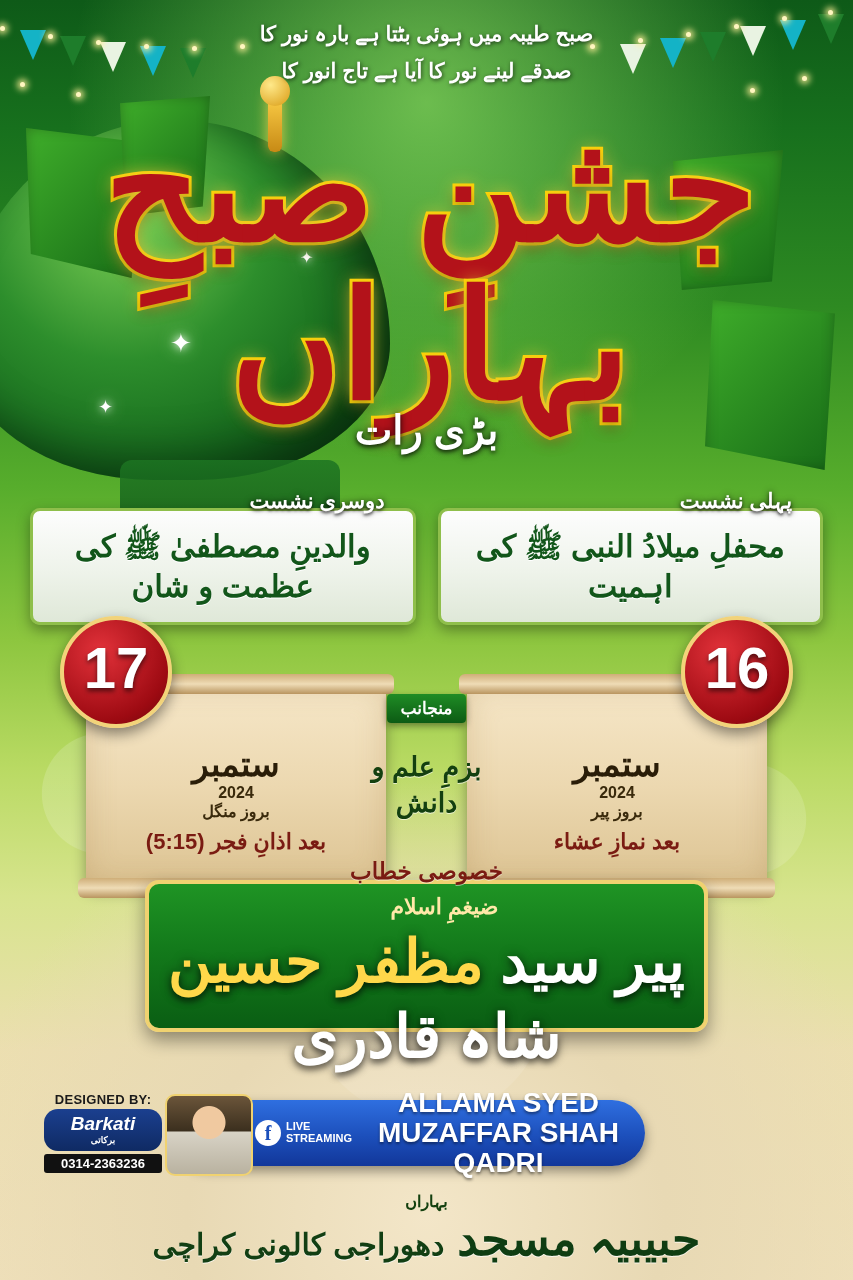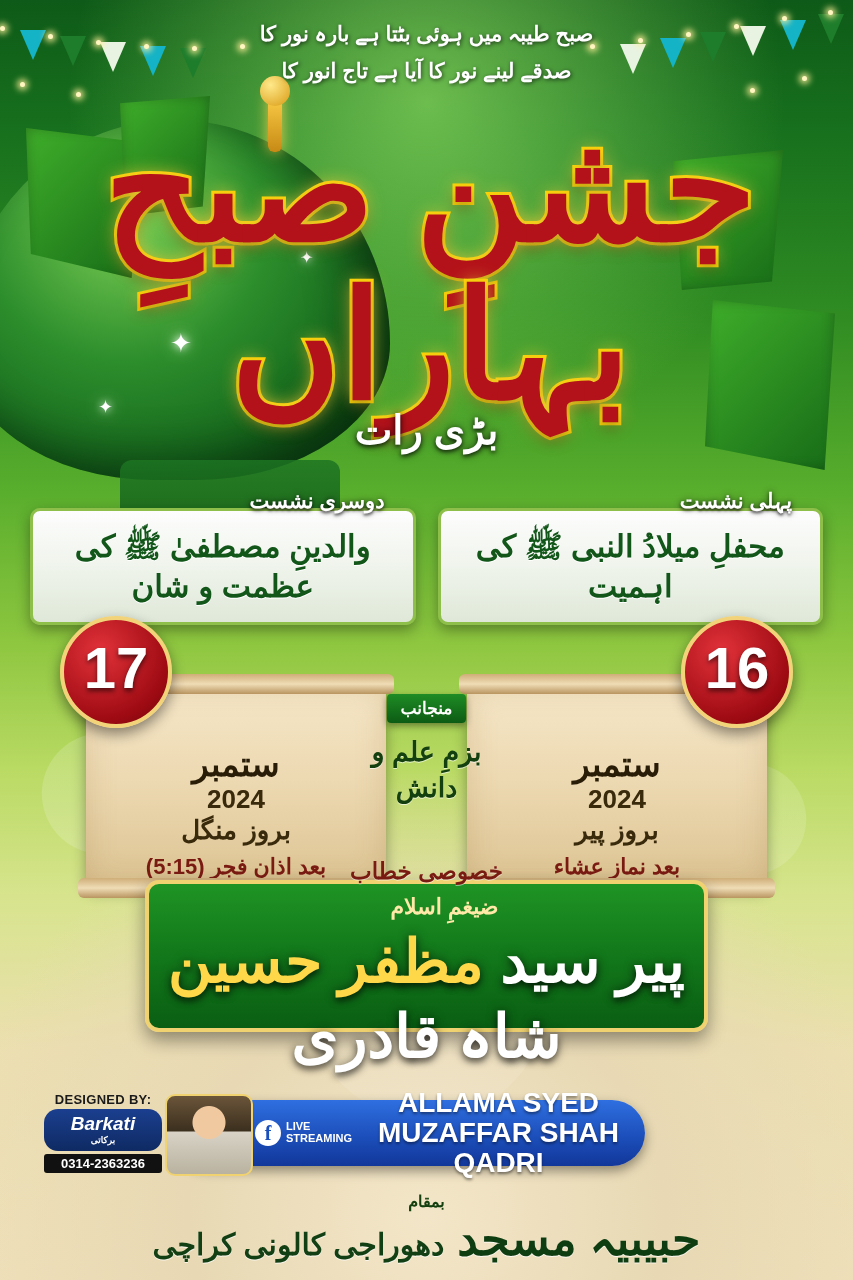--- a/index.html
+++ b/index.html
@@ -278,7 +278,7 @@
     box-shadow: 0 3px 7px rgba(0,0,0,0.4);
   }
   .center-tag .ct-main {
-    margin-top: 11px;
+    margin-top: 26px;
     font-size: 27px;
     font-weight: bold;
     color: #14400f;

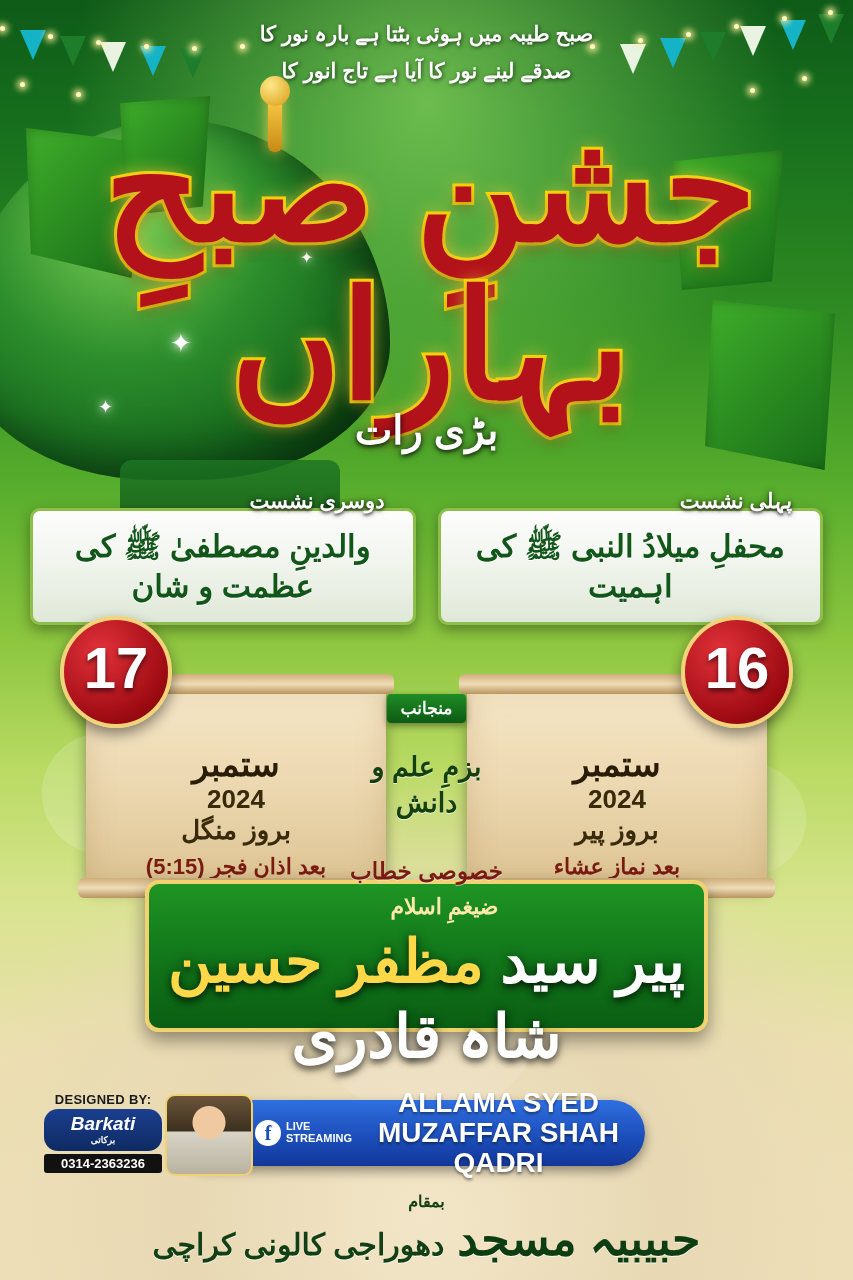--- a/index.html
+++ b/index.html
@@ -248,7 +248,7 @@
     color: #2a1d08;
   }
   .scroll .yr {
-    font-size: 26px;
+    font-size: 16px;
     font-weight: bold;
     color: #3a2a0c;
   }

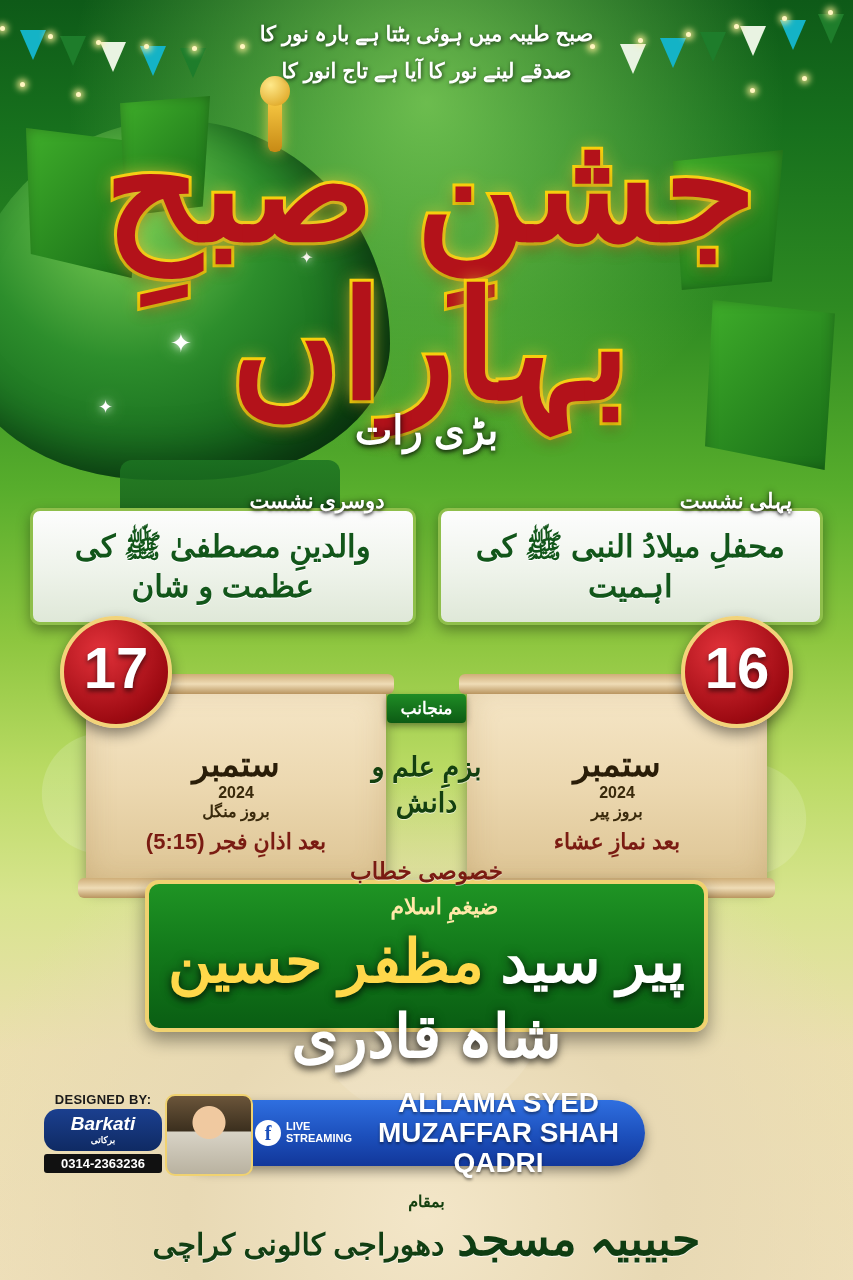--- a/index.html
+++ b/index.html
@@ -586,7 +586,7 @@
   </div>
 
   <div class="footer">
-    <div class="crest">بمقام</div>
+    <div class="crest">بہاراں</div>
     <div class="masjid">
       <span>حبیبیہ مسجد</span>
       <span class="addr">دھوراجی کالونی کراچی</span>

